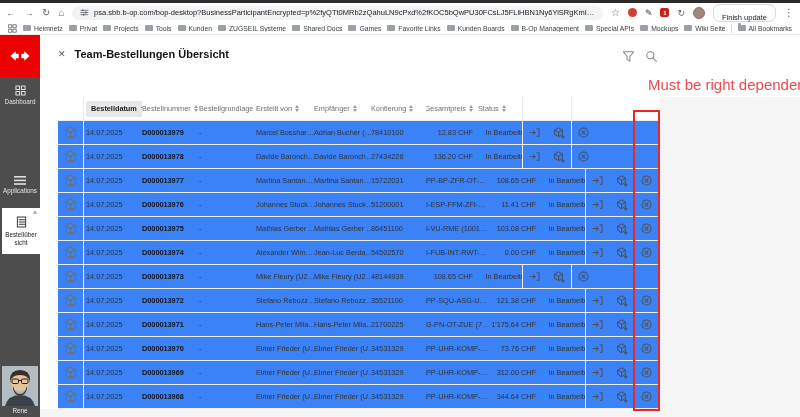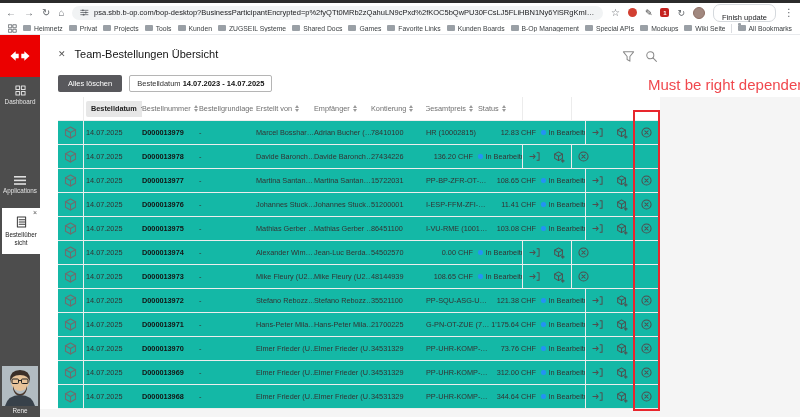--- a/index.html
+++ b/index.html
@@ -47,7 +47,7 @@
   .bottom-strip { position:absolute; left:0; right:0; top:374px; bottom:0; background:#f5f5f5; }
   .page-header { position:absolute; top:13px; left:18px; display:flex; align-items:center; gap:9px; }
   .page-close { font-size:9px; color:#555; }
-  .page-title { font-size:11px; font-weight:normal; color:#151515; }
+  .page-title { font-size:11px; font-weight:bold; color:#151515; }
   .header-icons { position:absolute; top:15px; left:582px; display:flex; gap:10px; }
   .toolbar { position:absolute; top:40px; left:18px; display:flex; gap:7px; align-items:center; }
   .btn-clear { background:#58585c; color:#fff; font-size:7.5px; border:none; border-radius:2px; padding:4px 10px; font-family:inherit; }

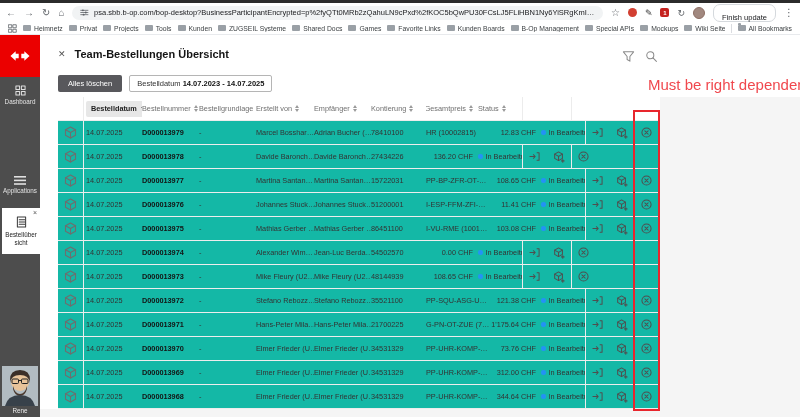--- a/index.html
+++ b/index.html
@@ -275,10 +275,6 @@
           </svg>
       </div>
 
-      <div class="toolbar">
-        <button class="btn-clear">Alles löschen</button>
-        <span class="chip"><span>Bestelldatum</span>&nbsp;<b>14.07.2023 - 14.07.2025</b></span>
-      </div>
 
       <div class="annotation">Must be right dependend</div>
 

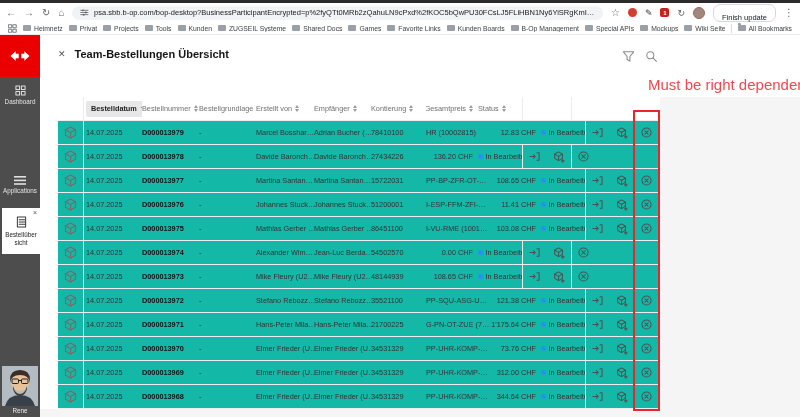--- a/index.html
+++ b/index.html
@@ -65,7 +65,7 @@
   .sort i:first-child { border-bottom:3px solid #9a9a9a; border-top:none; margin-bottom:1.5px; }
   .sort i:last-child { border-top:3px solid #9a9a9a; border-bottom:none; }
   .sort-pill { background:#e7e7e7; border-radius:2px; color:#1c1c1c; font-weight:bold; font-size:7.3px; padding:3.5px 5px; display:inline-flex; align-items:center; gap:4px; }
-  .row { display:flex; align-items:center; height:24px; border-bottom:1px solid #ededed; font-size:7.3px; color:#333; background:#14b8a6; }
+  .row { display:flex; align-items:center; height:24px; border-bottom:1px solid #ededed; font-size:7.3px; color:#333; background:#3b82f6; }
   .c { flex:none; overflow:hidden; white-space:nowrap; padding-right:3px; display:inline-flex; align-items:center; height:100%; }
   .ci { width:26px; justify-content:center; border-right:1px solid #ececec; padding-right:0; }
   .cd { width:58px; padding-left:2px; }

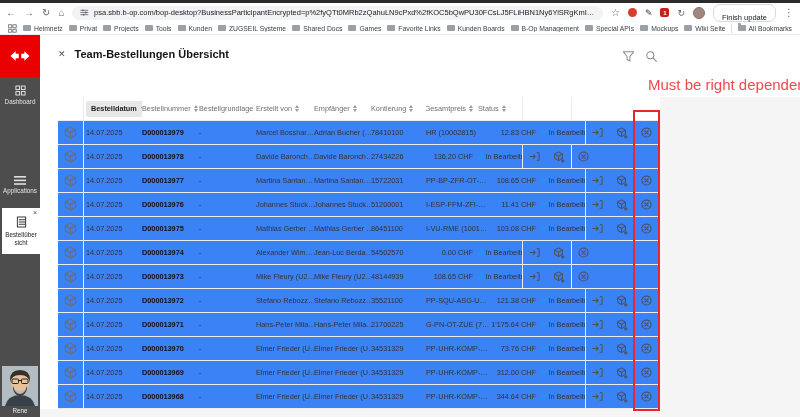--- a/index.html
+++ b/index.html
@@ -355,7 +355,6 @@
               <span class="c cc">Marcel Bosshar…</span>
               <span class="c cr">Adrian Bucher (…</span>
               <span class="c ck">78410100</span>
-              <span class="c co">HR (10002815)</span>
               <span class="c ct">12.83 CHF</span>
               <span class="c cs">
                 <i class="dot"></i>

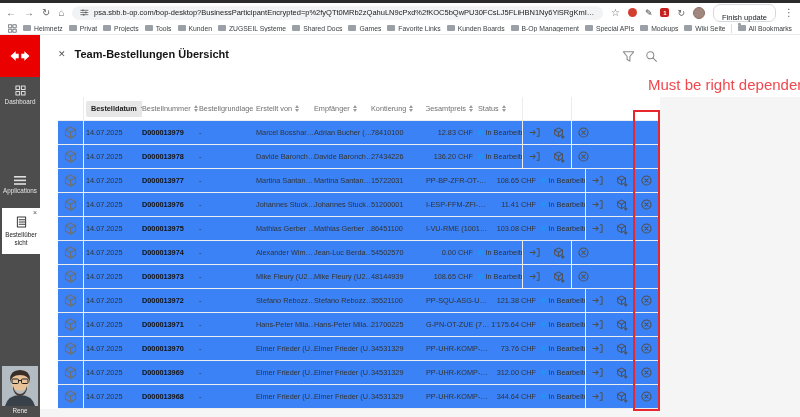--- a/index.html
+++ b/index.html
@@ -558,6 +558,7 @@
               <span class="c cc">Alexander Wim…</span>
               <span class="c cr">Jean-Luc Berda…</span>
               <span class="c ck">54502570</span>
+              <span class="c co">I-FUB-INT-RWT-…</span>
               <span class="c ct">0.00 CHF</span>
               <span class="c cs">
                 <i class="dot"></i>

